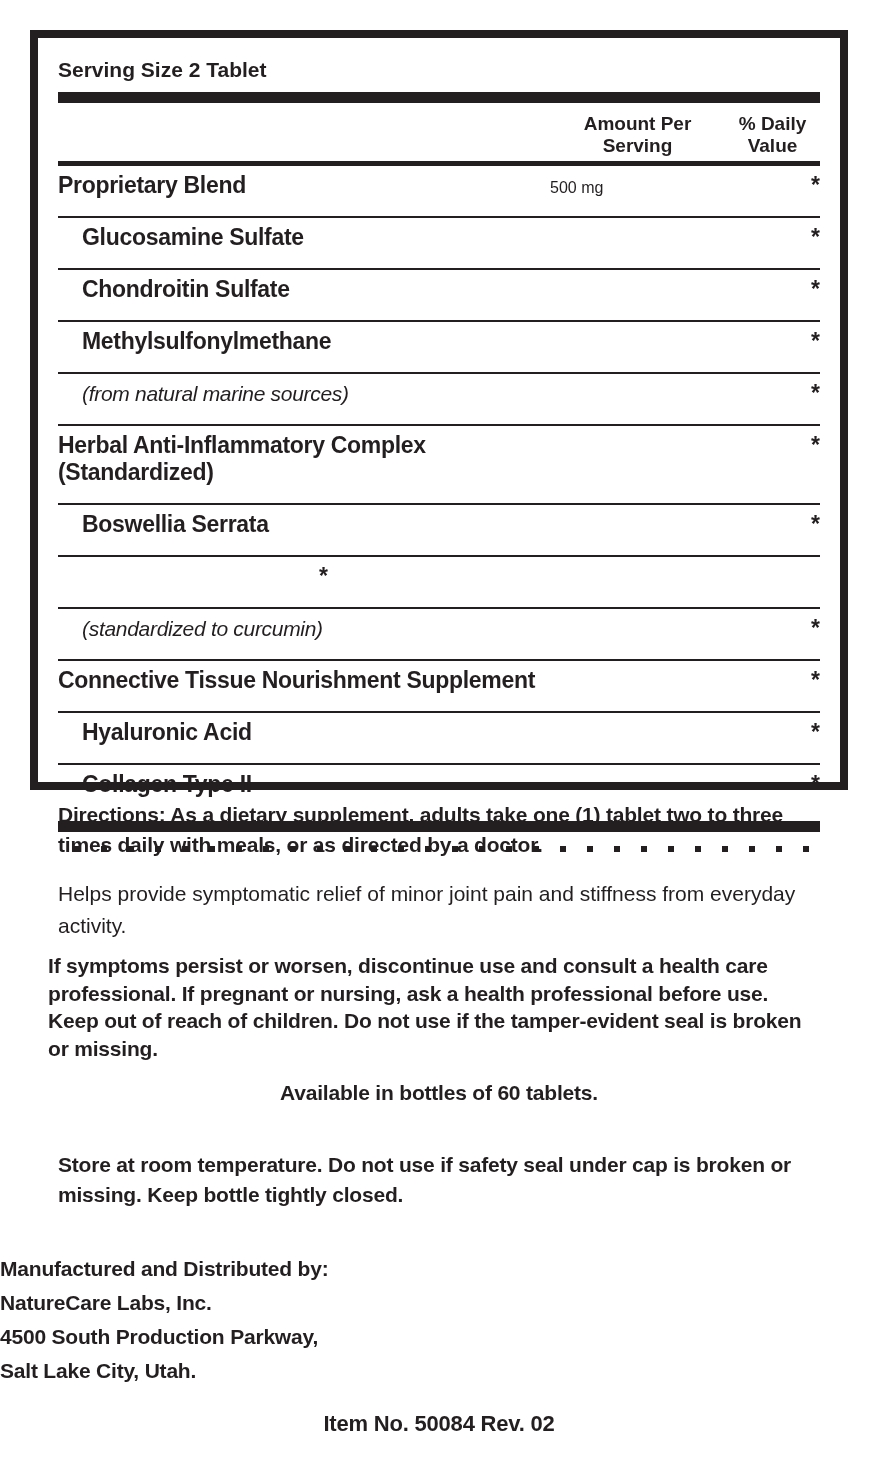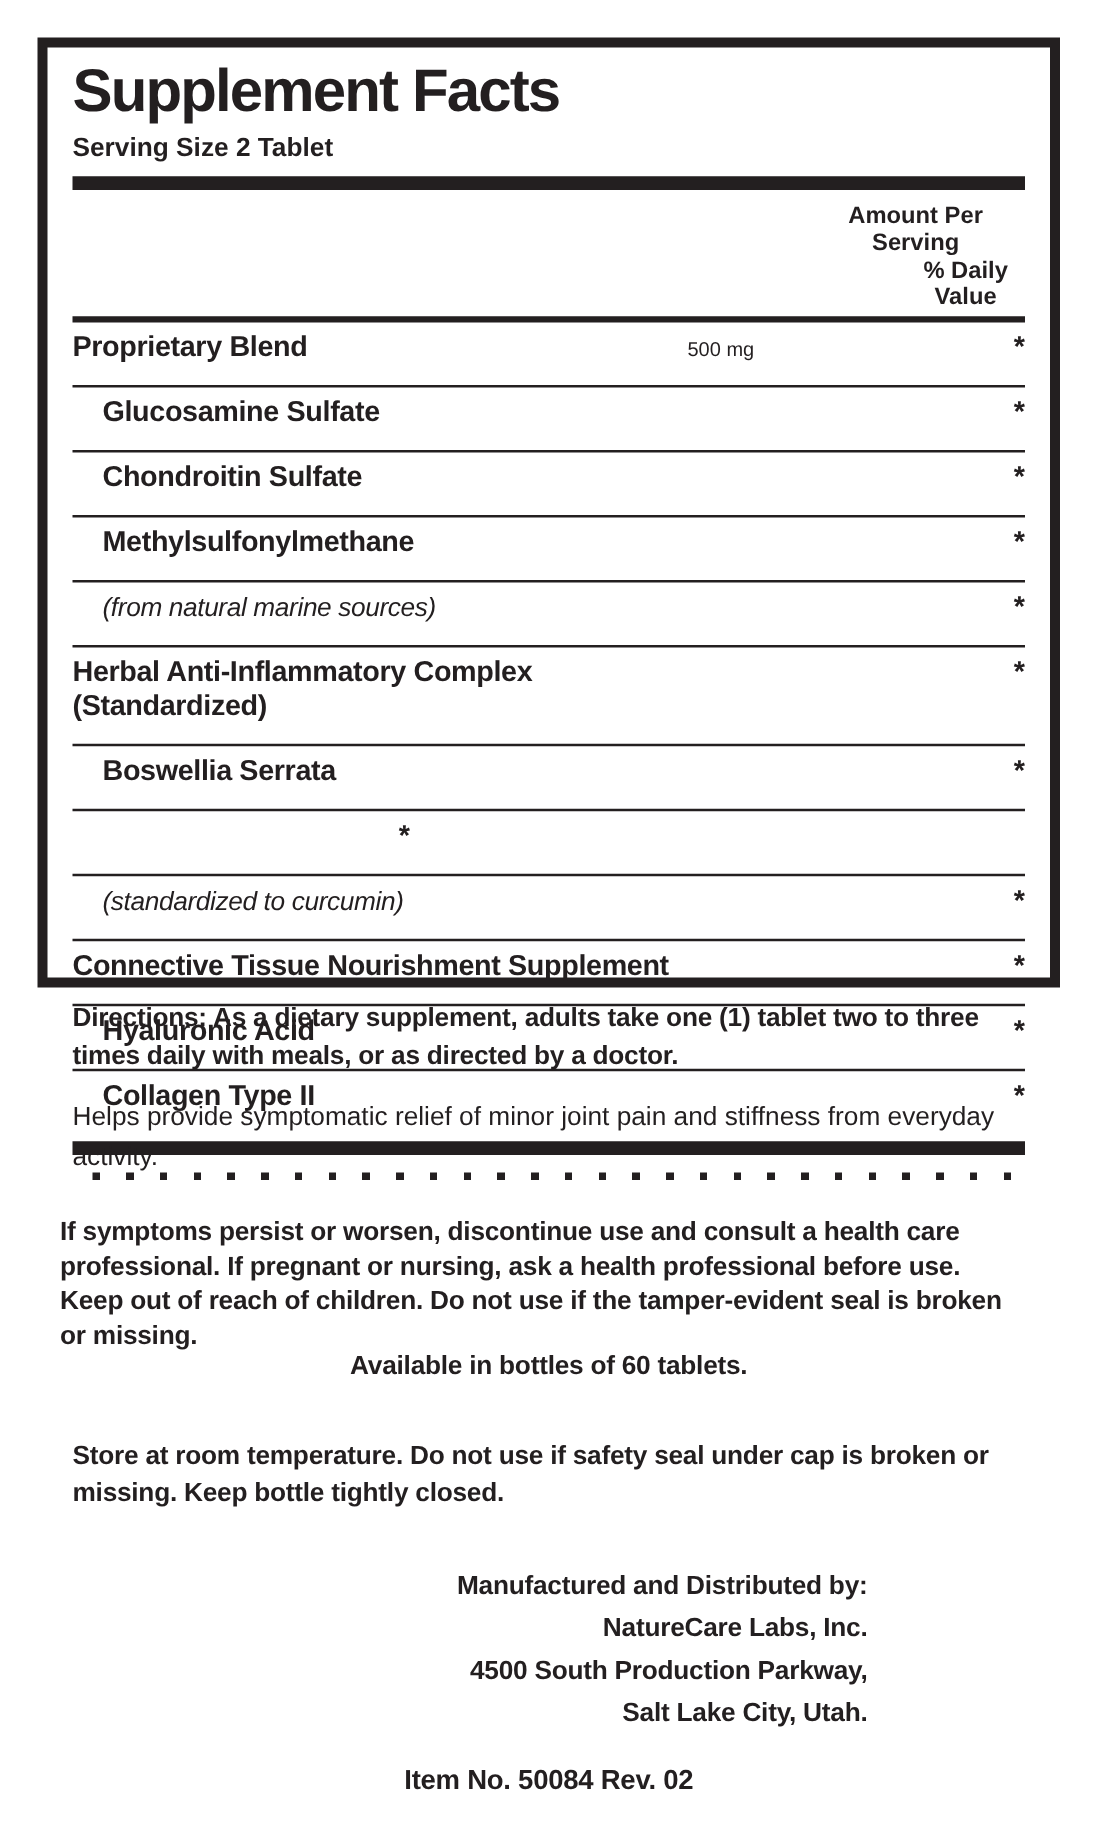--- a/index.html
+++ b/index.html
@@ -52,7 +52,6 @@
 <body>
 
 <div class="facts-box">
-  <div class="facts-title">Supplement Facts</div>
   <div class="serving">Serving Size 2 Tablet</div>
   <div class="bar-thick"></div>
 

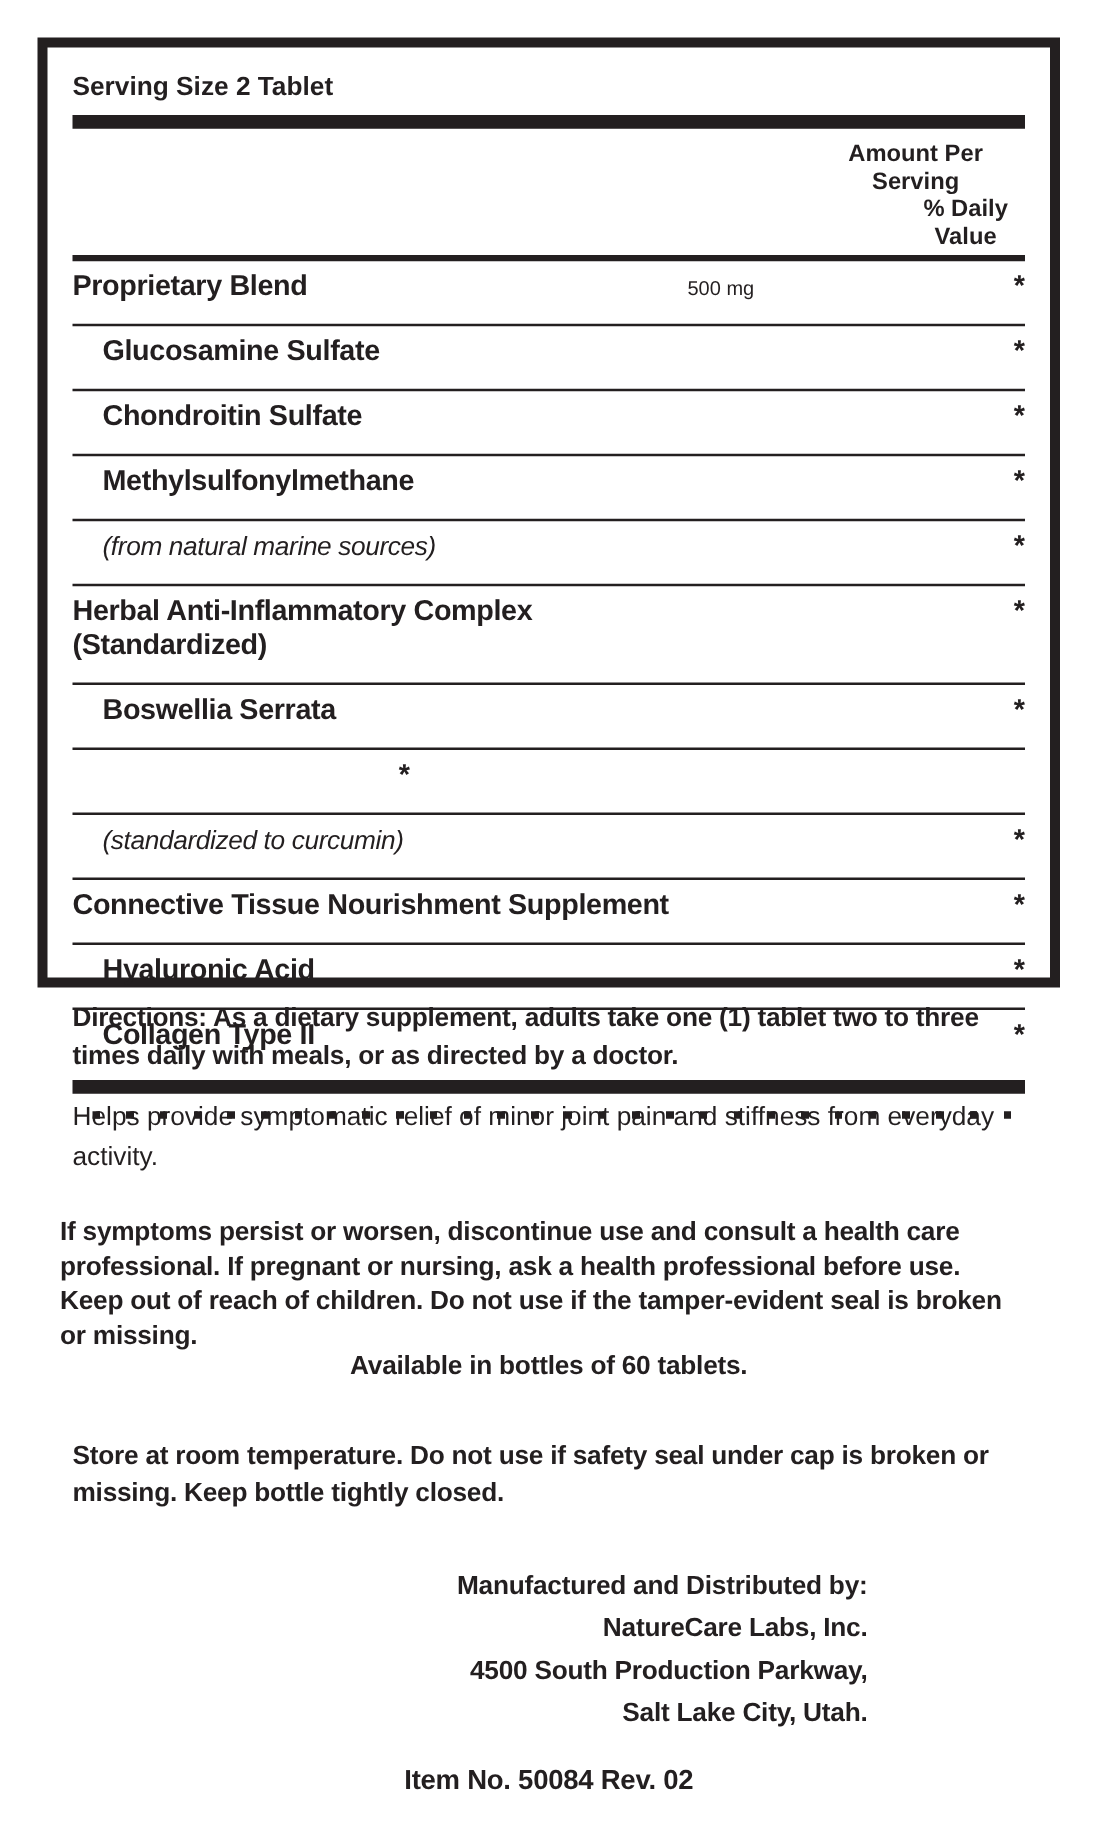--- a/index.html
+++ b/index.html
@@ -20,7 +20,7 @@
   .bar-thick { height:11px; background:#231f20; margin-top:10px; }
   .bar-med   { height:5px;  background:#231f20; }
   .rule      { height:2px;  background:#231f20; }
-  .hdr-row { display:flex; align-items:flex-end; padding:10px 0 4px 0;flex-direction:column; }
+  .hdr-row { display:flex; align-items:flex-end; padding:10px 0 4px 0; }
   .hdr-spacer { flex:1; }
   .hdr-amount { width:175px; text-align:center; }
   .hdr-dv { width:95px; text-align:center; }

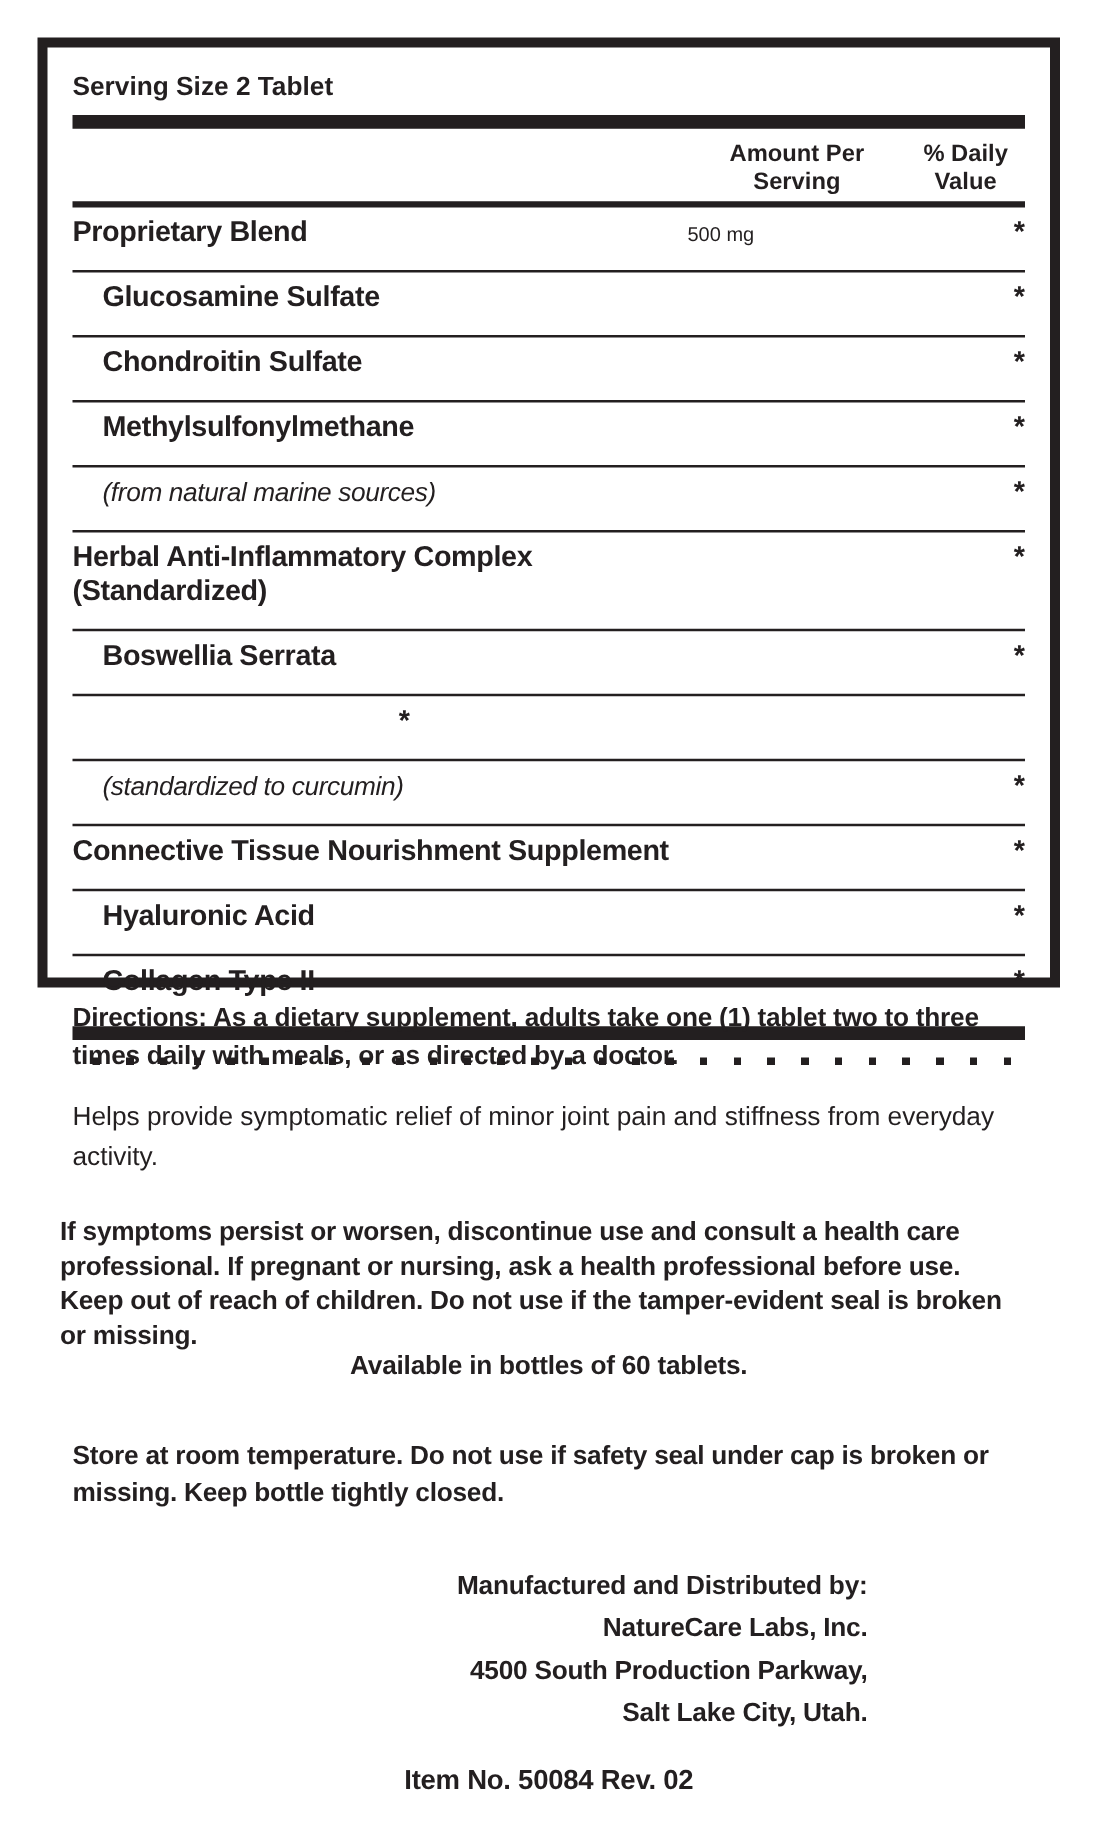--- a/index.html
+++ b/index.html
@@ -42,7 +42,7 @@
   .p-reg  { font-size:21px; font-weight:normal; line-height:1.5; }
   .p-directions { top:800px; }
   .p-claim { top:878px; }
-  .p-warning { top:952px; left:48px; width:768px; line-height:1.32;margin-top:20px; }
+  .p-warning { top:952px; left:48px; width:768px; line-height:1.32; }
   .p-availability { top:1078px; left:0; width:878px; text-align:center; }
   .p-storage { top:1150px; }
   .distributor { top:1252px; left:0; width:694px; text-align:right; line-height:1.62; }

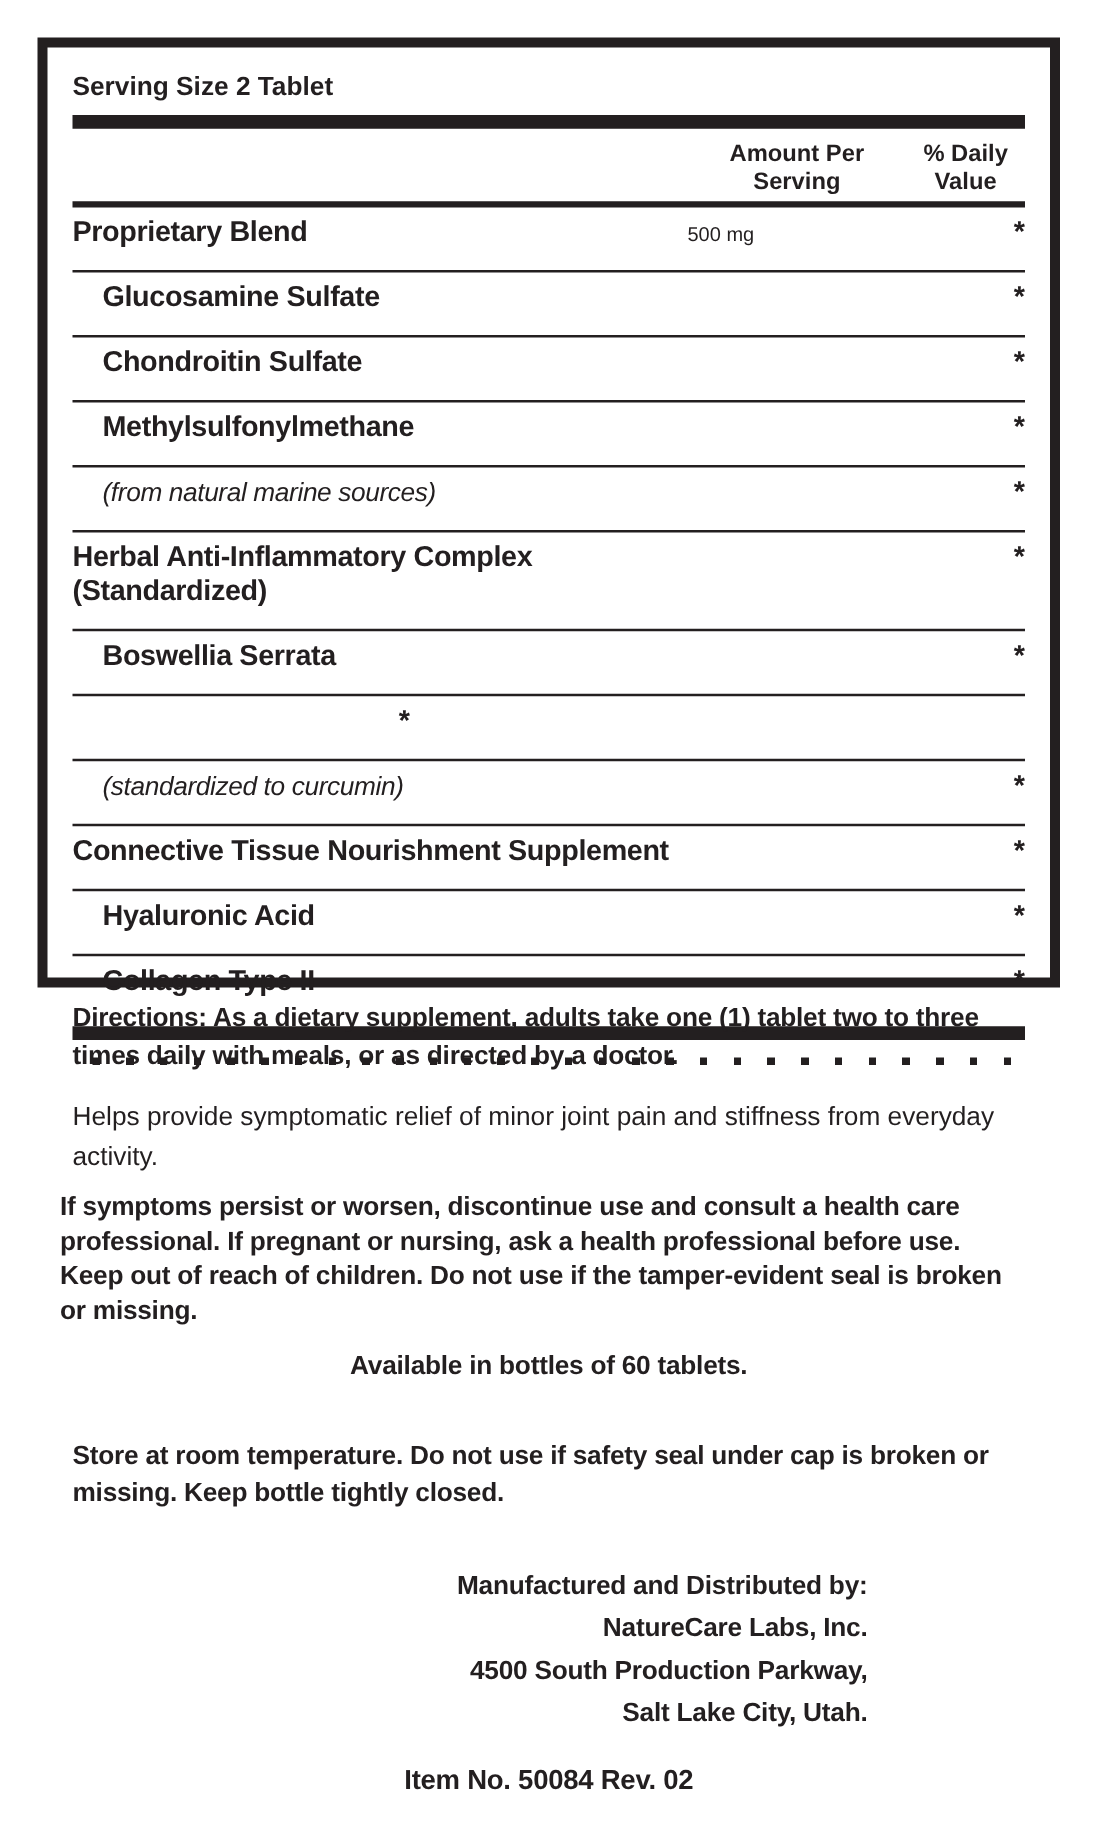--- a/index.html
+++ b/index.html
@@ -45,7 +45,7 @@
   .p-warning { top:952px; left:48px; width:768px; line-height:1.32; }
   .p-availability { top:1078px; left:0; width:878px; text-align:center; }
   .p-storage { top:1150px; }
-  .distributor { top:1252px; left:0; width:694px; text-align:right; line-height:1.62; }
+  .distributor { top:1252px; left:0; width:694px; text-align:left; line-height:1.62; }
   .product-code { top:1408px; left:0; width:878px; text-align:center; font-size:22px; }
 </style>
 </head>

